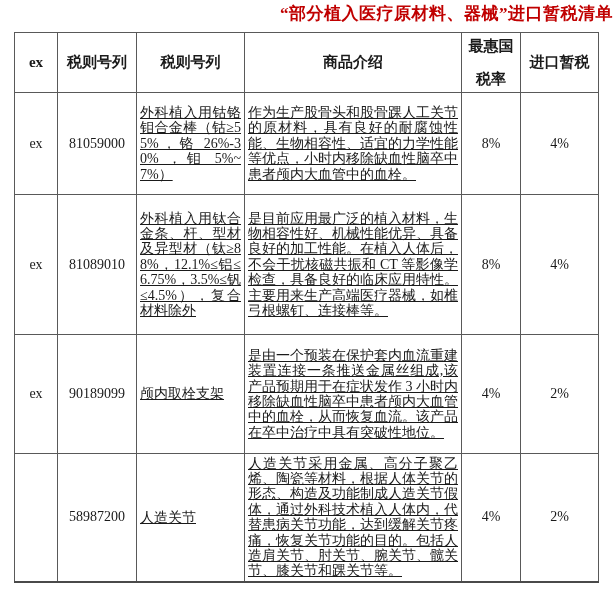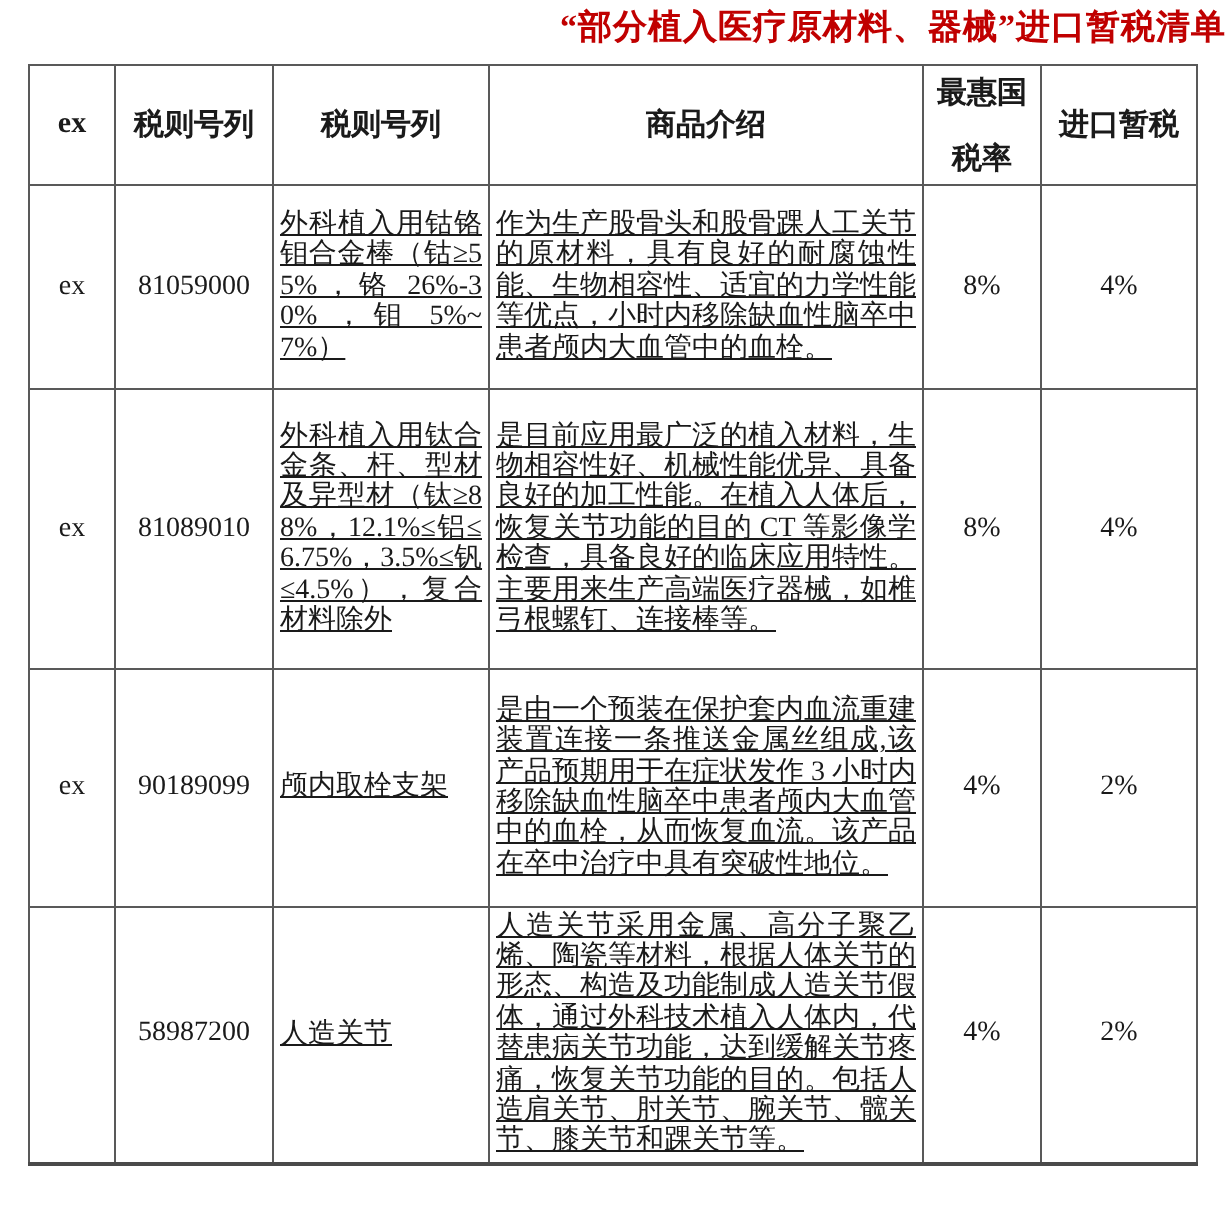--- a/index.html
+++ b/index.html
@@ -91,7 +91,7 @@
     <td class="cell-center">ex</td>
     <td class="cell-center">81089010</td>
     <td class="cell-just">外科植入用钛合金条、杆、型材及异型材（钛≥88%，12.1%≤铝≤6.75%，3.5%≤钒≤4.5%），复合材料除外</td>
-    <td class="cell-just">是目前应用最广泛的植入材料，生物相容性好、机械性能优异、具备良好的加工性能。在植入人体后，恢复关节功能的目的 CT 等影像学检查，具备良好的临床应用特性。主要用来生产高端医疗器械，如椎弓根螺钉、连接棒等。</td>
+    <td class="cell-just">是目前应用最广泛的植入材料，生物相容性好、机械性能优异、具备良好的加工性能。在植入人体后，不会干扰核磁共振和 CT 等影像学检查，具备良好的临床应用特性。主要用来生产高端医疗器械，如椎弓根螺钉、连接棒等。</td>
     <td class="cell-center">8%</td>
     <td class="cell-center">4%</td>
   </tr>

